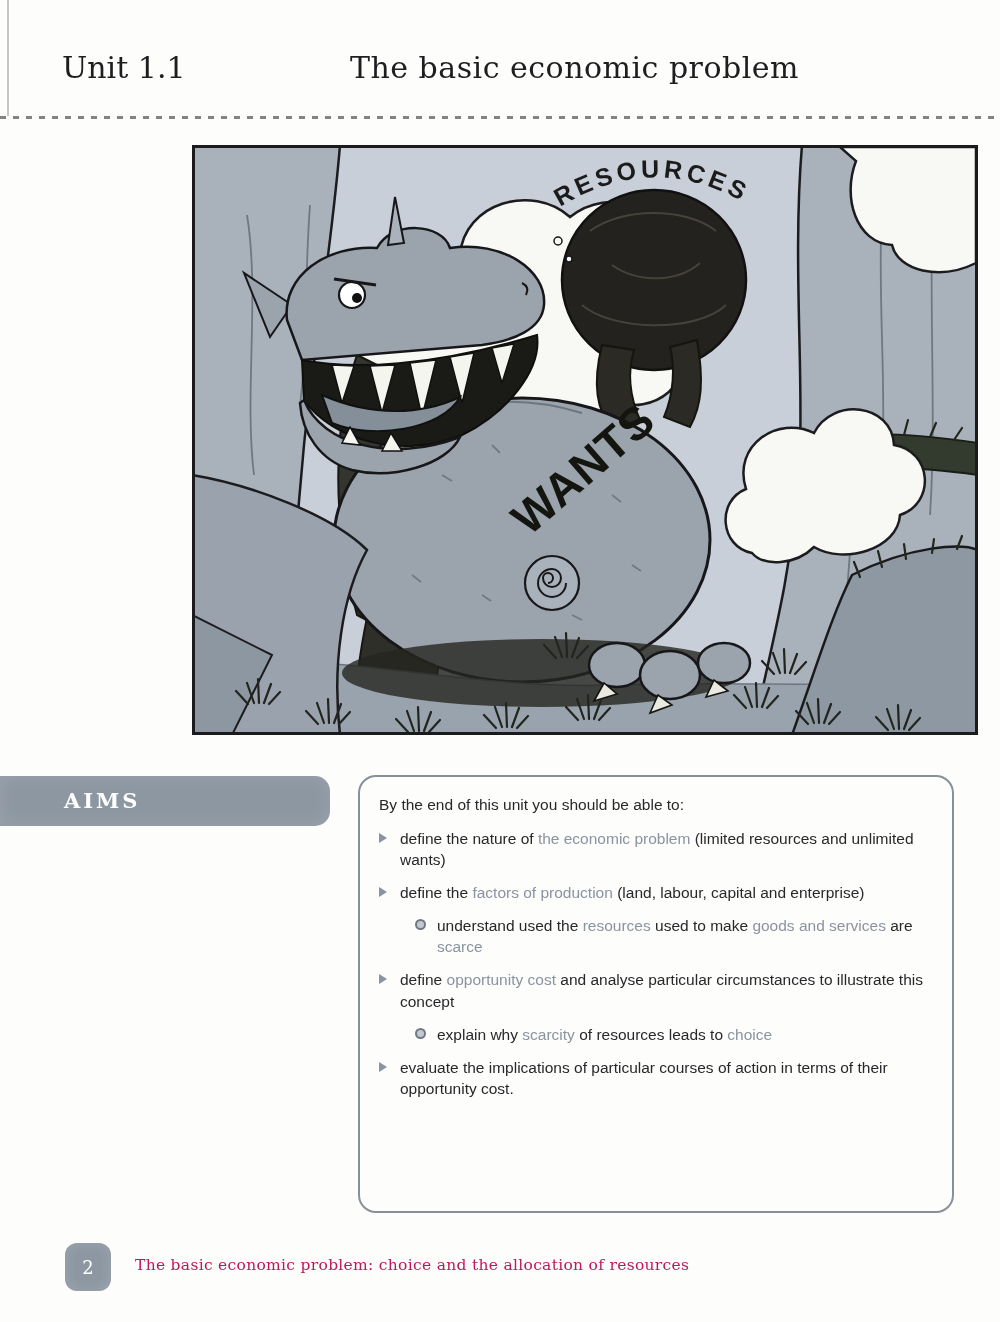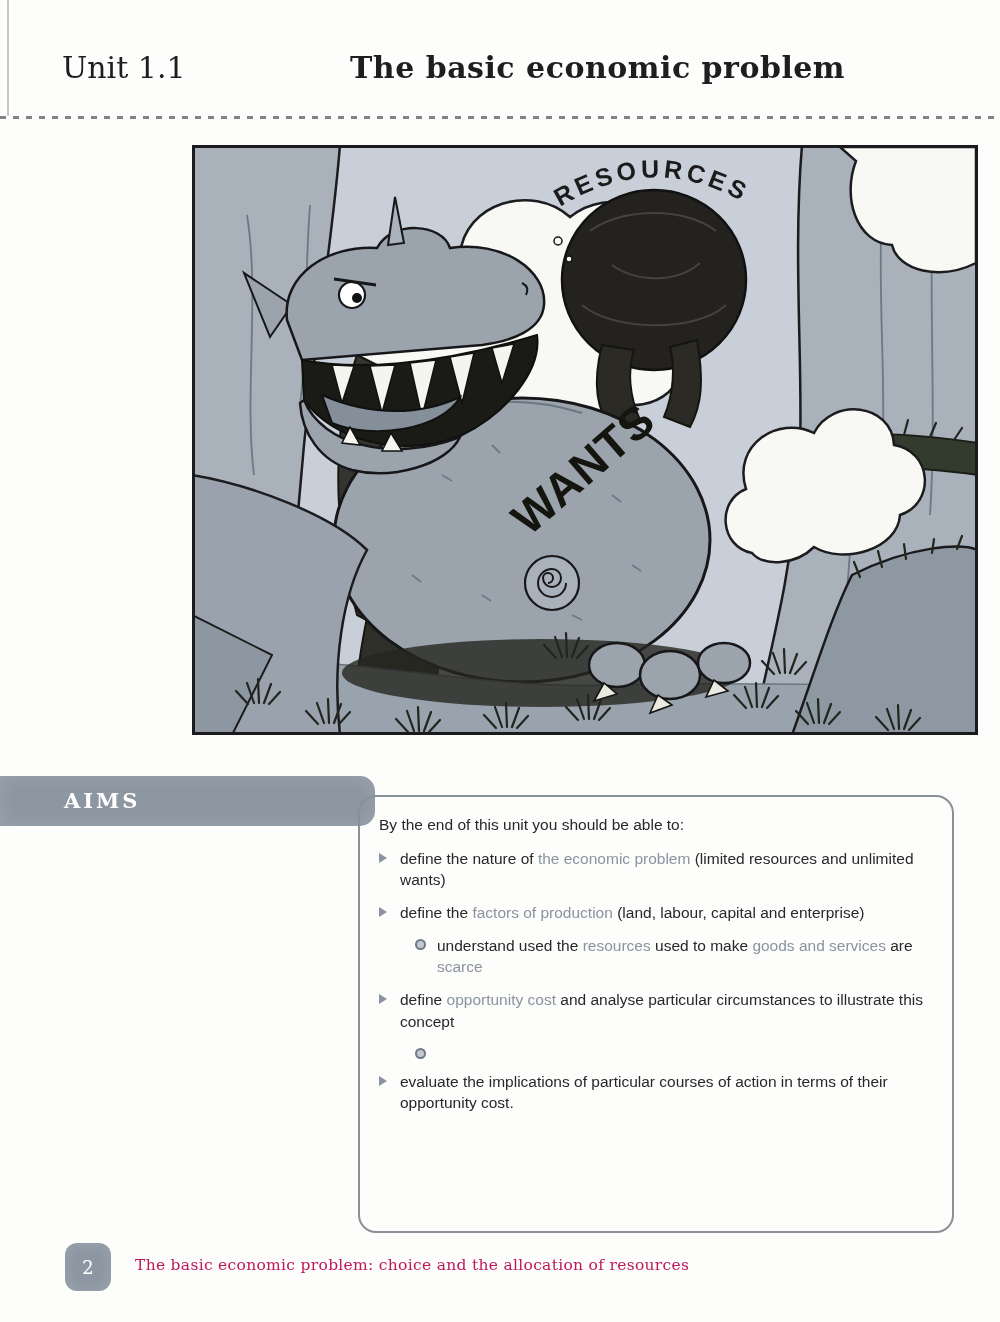--- a/index.html
+++ b/index.html
@@ -10,7 +10,7 @@
   .unit-label{position:absolute;left:62px;top:50px;font-family:"DejaVu Serif",serif;
               font-weight:normal;font-size:30px;color:#1e1e21;}
   .page-title{position:absolute;left:350px;top:50px;font-family:"DejaVu Serif",serif;
-              font-weight:bold;font-size:30px;color:#1e1e21;letter-spacing:.5px;}
+              font-weight:normal;font-size:30px;color:#1e1e21;letter-spacing:.5px;}
   .dashed-rule{position:absolute;left:0;top:116px;width:1000px;height:3px;
                background:repeating-linear-gradient(90deg,#5a5a5c 0 6px,transparent 6px 13px);opacity:.75;}
   .scan-edge{position:absolute;left:7px;top:0;width:2px;height:116px;background:#a9a9ab;opacity:.65;}

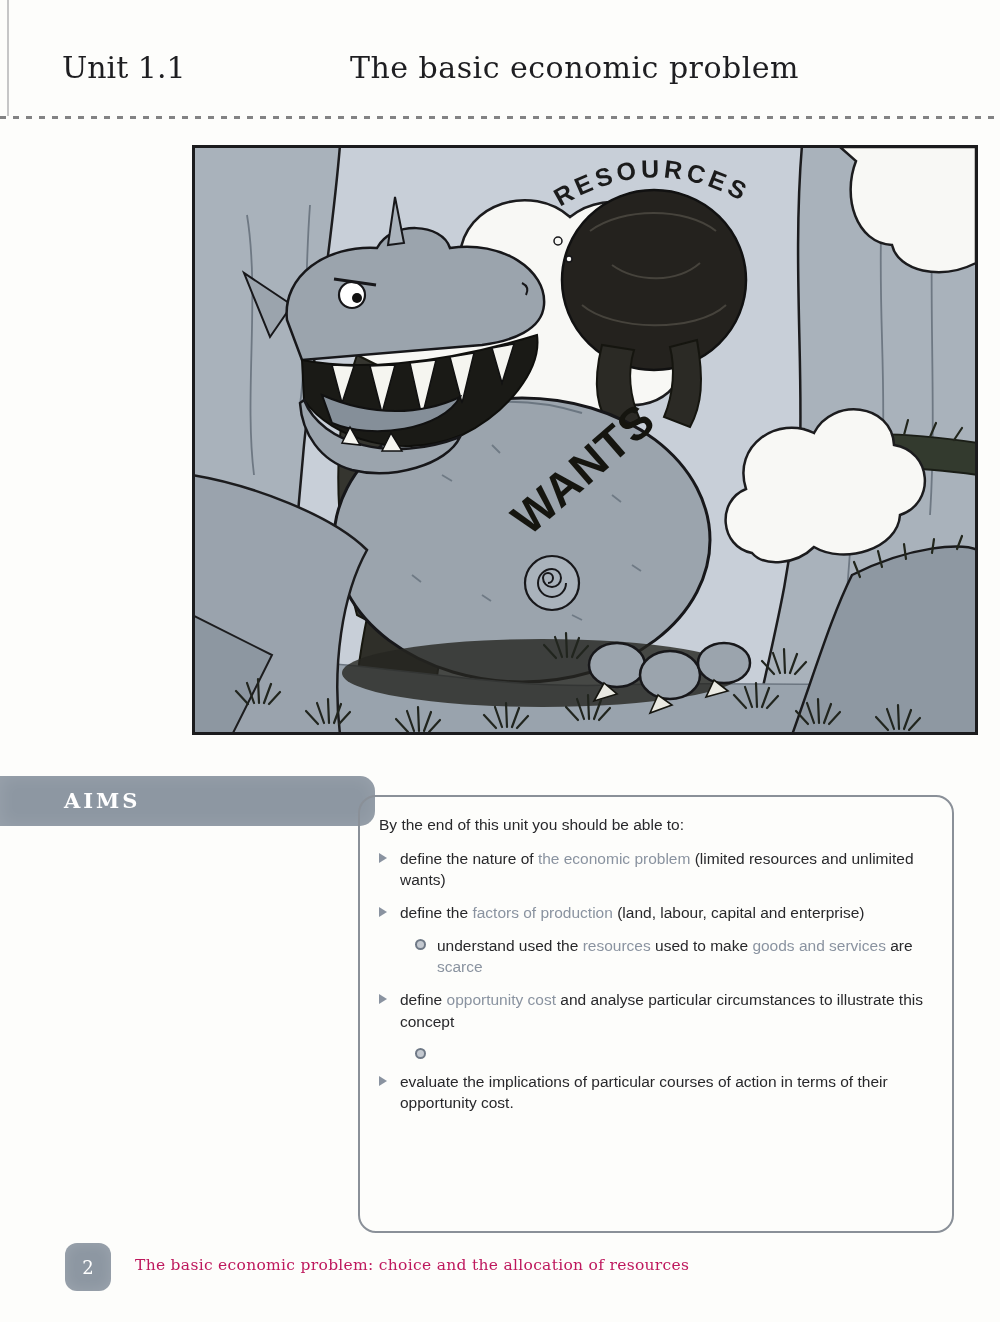--- a/index.html
+++ b/index.html
@@ -20,7 +20,7 @@
   .figure svg{display:block;}
 
   
-  .aims-bar{position:absolute;left:0;top:776px;width:375px;height:50px;background:#8d97a2;
+  .aims-bar{position:absolute;left:0;top:776px;width:330px;height:50px;background:#8d97a2;
             border-radius:0 15px 15px 0;color:#fff;font-family:"DejaVu Serif",serif;font-weight:bold;
             font-size:21px;letter-spacing:3px;line-height:50px;padding-left:64px;box-sizing:border-box;
             box-shadow:inset 0 0 18px rgba(255,255,255,.12);}

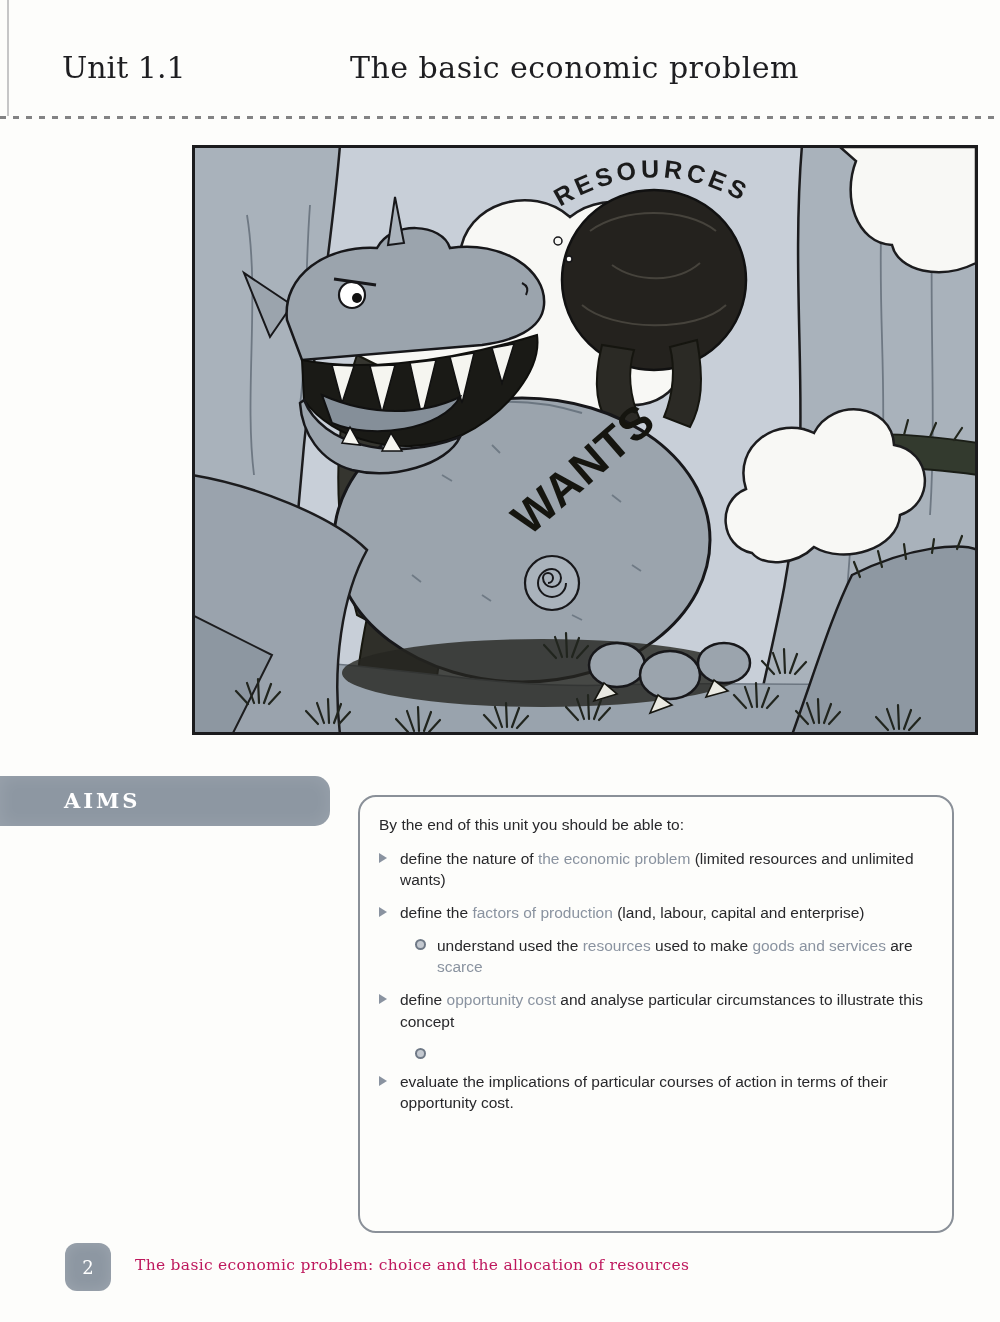--- a/index.html
+++ b/index.html
@@ -26,7 +26,7 @@
             box-shadow:inset 0 0 18px rgba(255,255,255,.12);}
   .aims-box{position:absolute;left:358px;top:775px;width:596px;height:438px;border:2px solid #8a9098;
             border-radius:18px;box-sizing:border-box;padding:17px 24px 0 19px;
-            font-size:15.5px;line-height:1.36;color:#28282b;overflow:hidden;margin-top:20px;}
+            font-size:15.5px;line-height:1.36;color:#28282b;overflow:hidden;}
   .aims-intro{margin:0 0 13px 0;}
   .aim-item{display:flex;margin-bottom:12px;align-items:flex-start;}
   .aim-item.dot{margin-left:36px;}

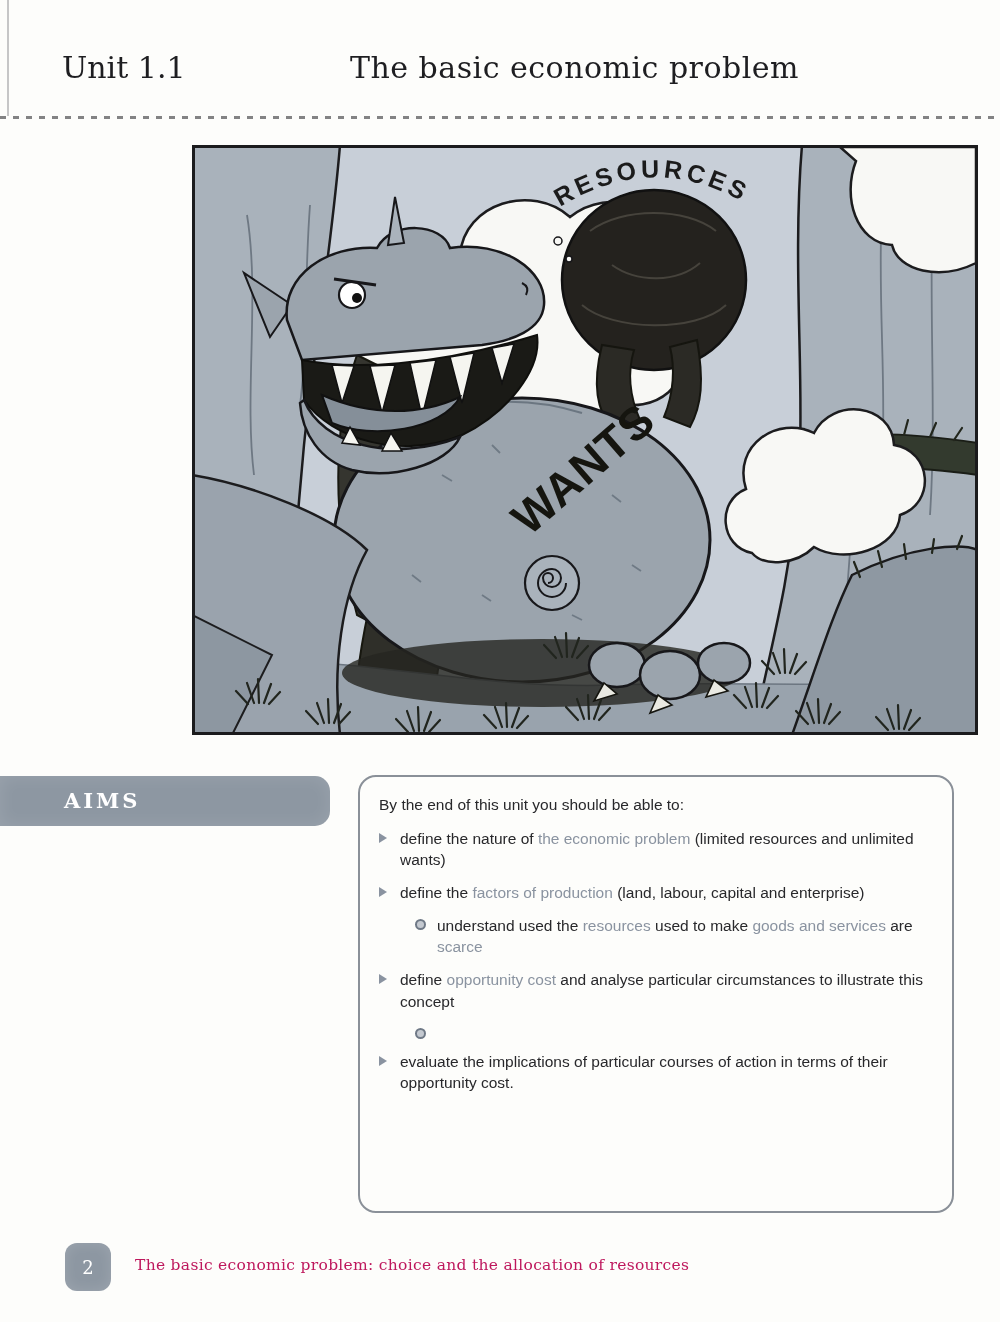--- a/index.html
+++ b/index.html
@@ -211,6 +211,7 @@
         </div>
         <div class="aim-item dot">
           <span class="bullet dot"></span>
+          <span class="aim-text"><span>explain why </span><span class="hl">scarcity</span><span> of resources leads to </span><span class="hl">choice</span></span>
         </div>
         <div class="aim-item arrow">
           <span class="bullet arrow"></span>

